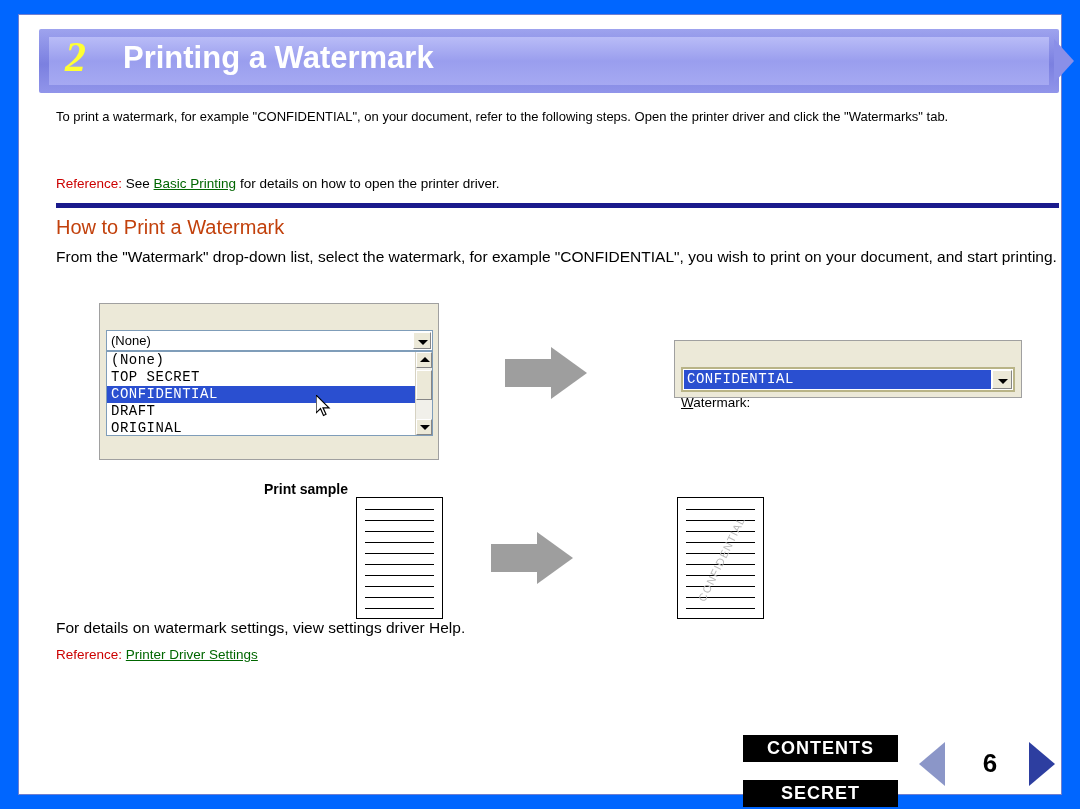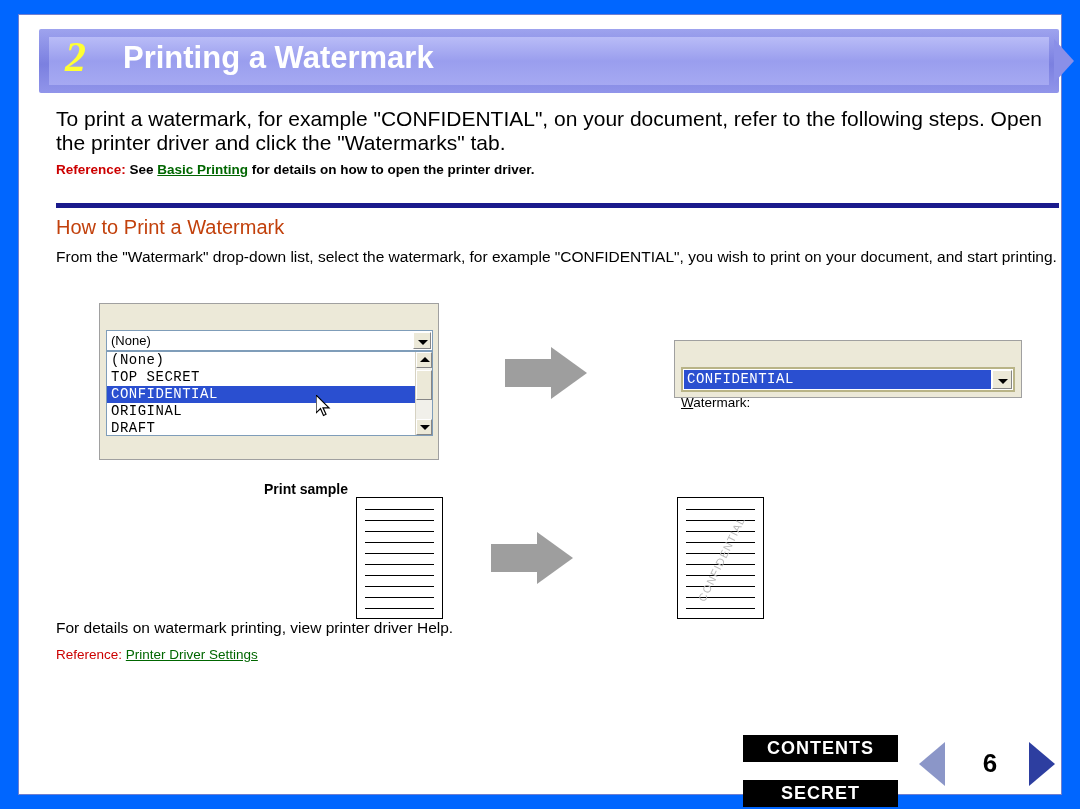--- a/index.html
+++ b/index.html
@@ -58,7 +58,7 @@
   
   .intro {
     position:absolute; left:37px; top:92px; width:1000px;
-    font-size:21px; color:#000; line-height:24px;
+    font-size:13px; color:#000; line-height:19px;
   }
   .ref-line {
     position:absolute; left:37px; font-size:13.5px; line-height:18px;

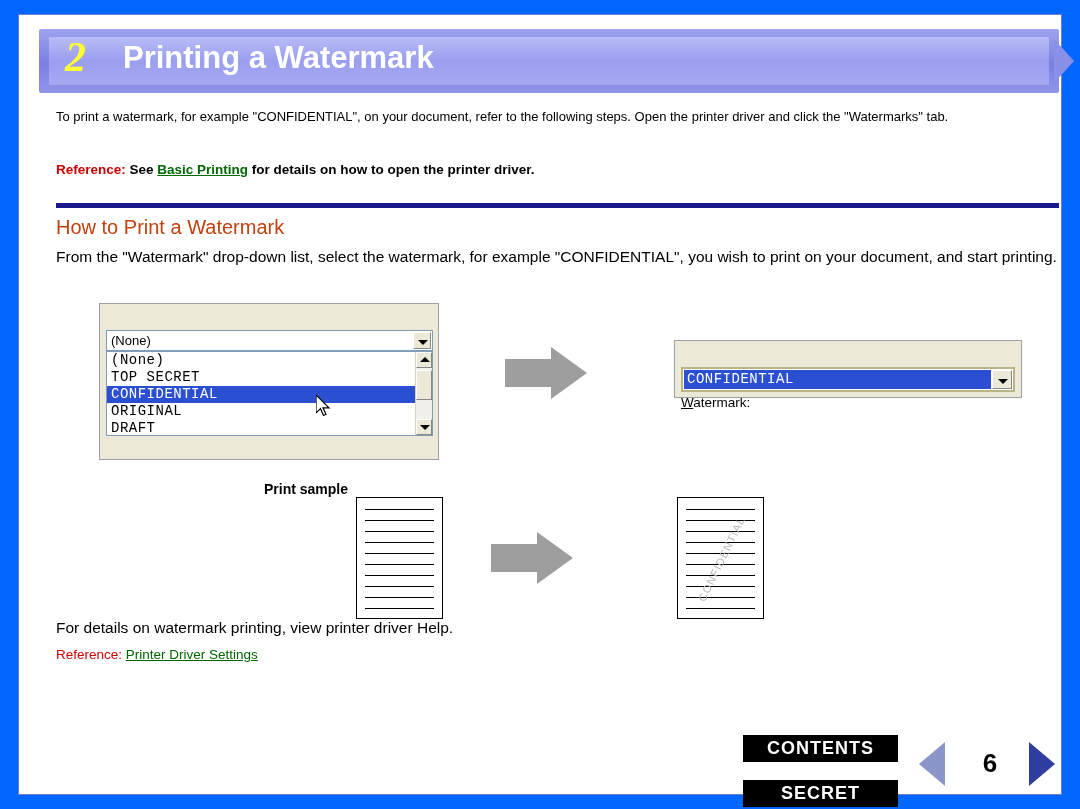--- a/index.html
+++ b/index.html
@@ -251,7 +251,7 @@
 
   <div class="intro">To print a watermark, for example "CONFIDENTIAL", on your document, refer to the following steps. Open the printer driver and click the "Watermarks" tab.</div>
 
-  <div class="ref-line" style="top:146px;font-weight:bold;">
+  <div class="ref-line" style="top:160px;">
     <span class="ref-label">Reference:</span><span class="ref-rest"> See </span><span class="ref-link">Basic Printing</span><span class="ref-rest"> for details on how to open the printer driver.</span>
   </div>
 

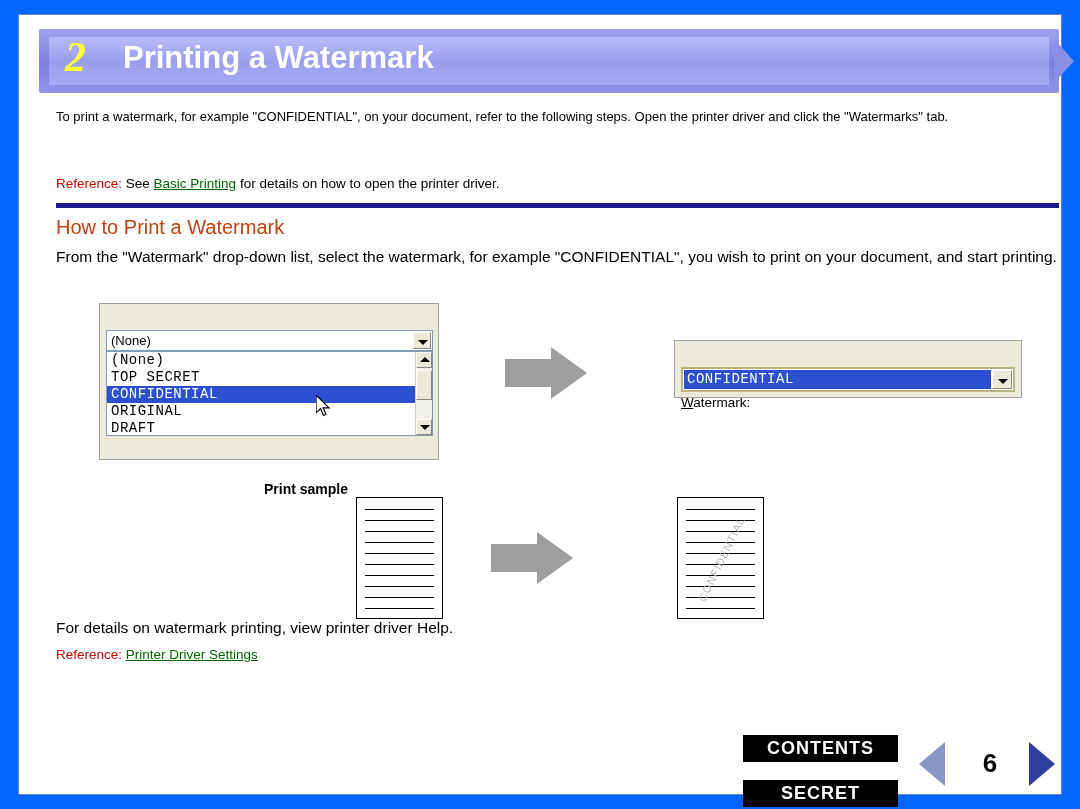--- a/index.html
+++ b/index.html
@@ -273,8 +273,8 @@
       <div class="list-item">(None)</div>
       <div class="list-item">TOP SECRET</div>
       <div class="list-item sel">CONFIDENTIAL</div>
+      <div class="list-item">DRAFT</div>
       <div class="list-item">ORIGINAL</div>
-      <div class="list-item">DRAFT</div>
 
       <div class="scrollbar">
         <div class="sb-btn sb-up">

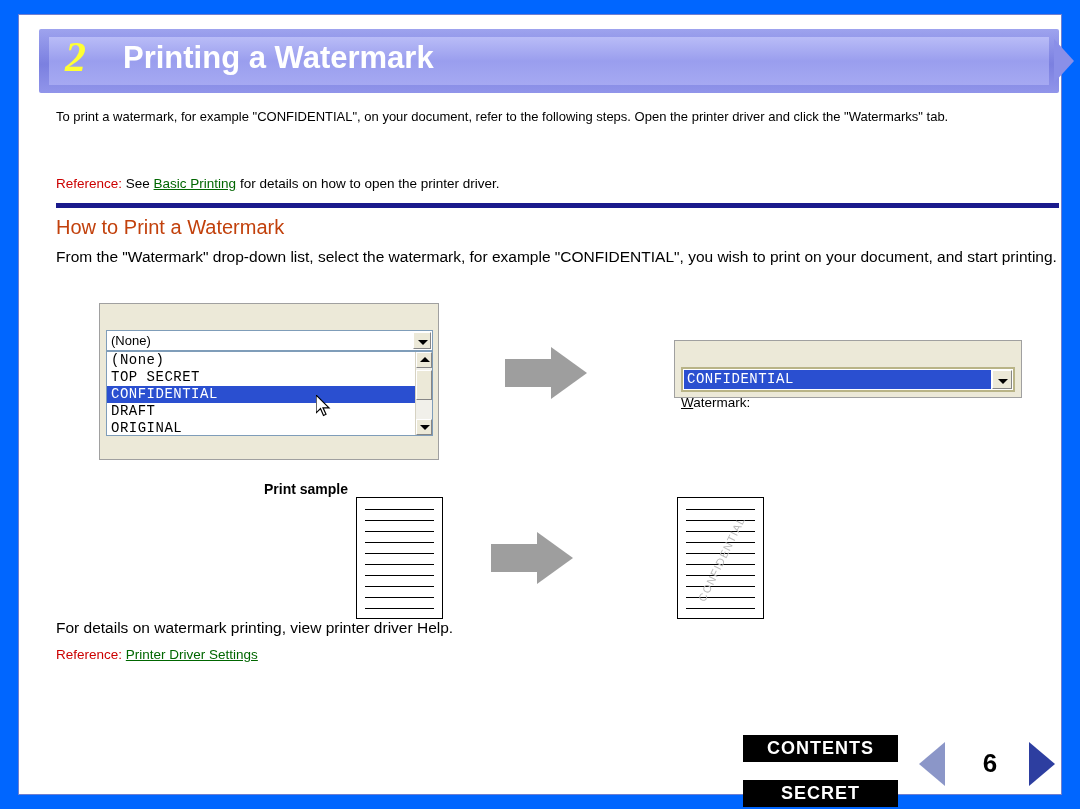--- a/index.html
+++ b/index.html
@@ -346,7 +346,7 @@
     <div class="wm">CONFIDENTIAL</div>
   </div>
 
-  <div class="footer-text">For details on watermark printing, view printer driver Help.</div>
+  <div class="footer-text">For details on watermark settings, view settings driver Help.</div>
   <div class="ref-line" style="top:631px;">
     <span class="ref-label">Reference:</span><span class="ref-rest">&nbsp;</span><span class="ref-link">Printer Driver Settings</span>
   </div>

